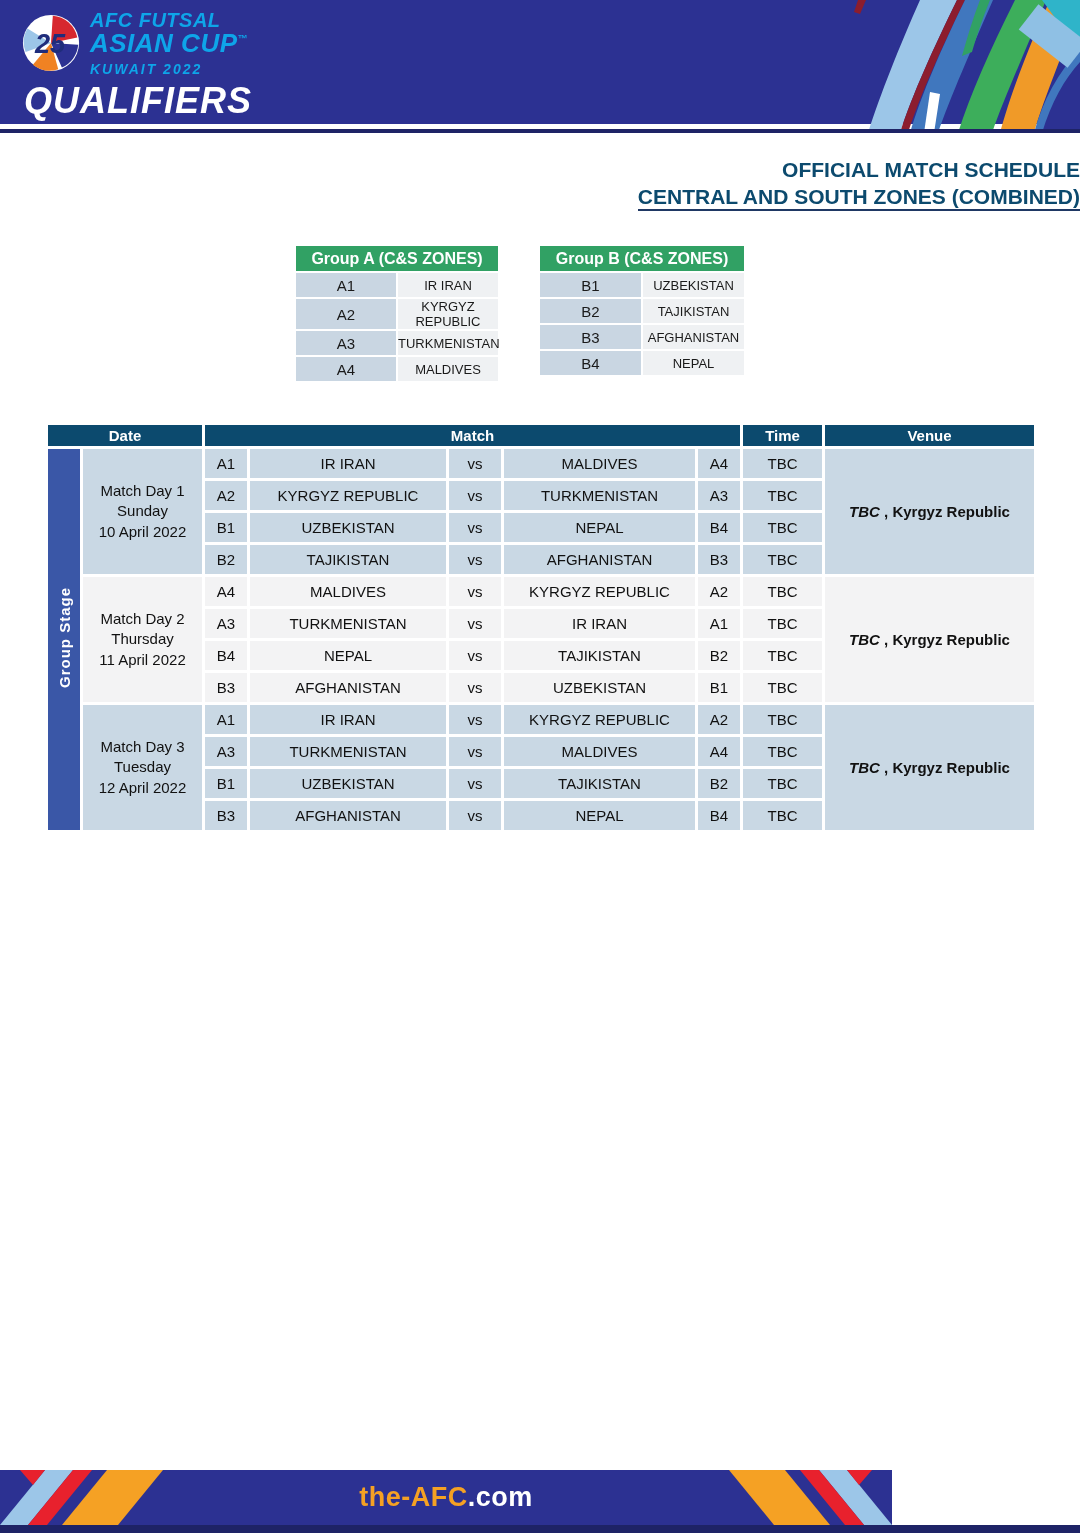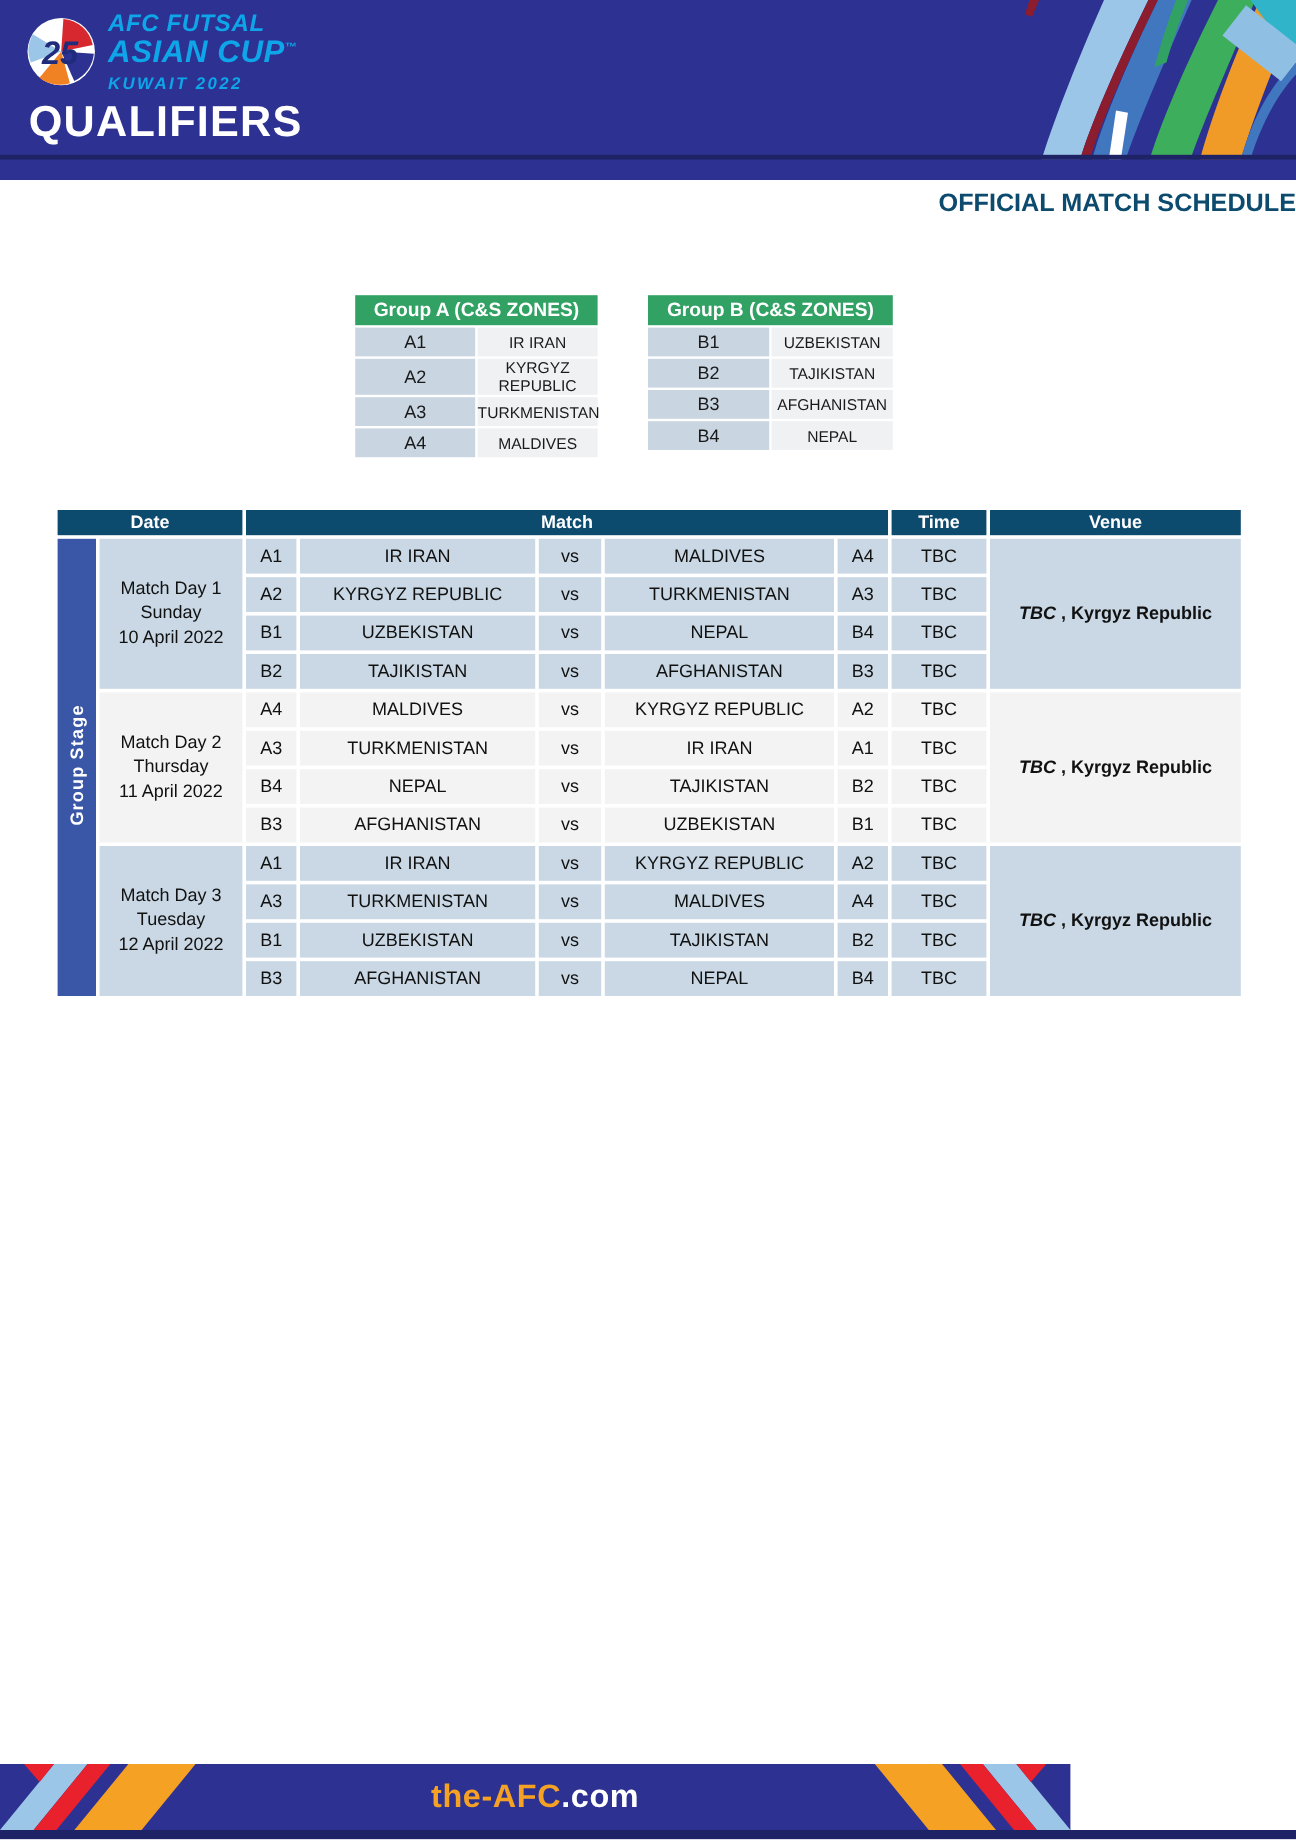--- a/index.html
+++ b/index.html
@@ -7,7 +7,7 @@
         font-family:"Liberation Sans",sans-serif;overflow:hidden;}
 
   
-  .hdr{position:absolute;left:0;top:0;width:1080px;height:150px;background:#2C3192;}
+  .hdr{position:absolute;left:0;top:0;width:1080px;height:124px;background:#2C3192;}
   .hdr-deco{position:absolute;right:0;top:0;display:block;}
   .hdr-bottomline{position:absolute;left:0;top:129px;width:1080px;height:4px;background:#1E2366;}
   .logo{position:absolute;left:22px;top:10px;display:flex;gap:10px;align-items:center;}

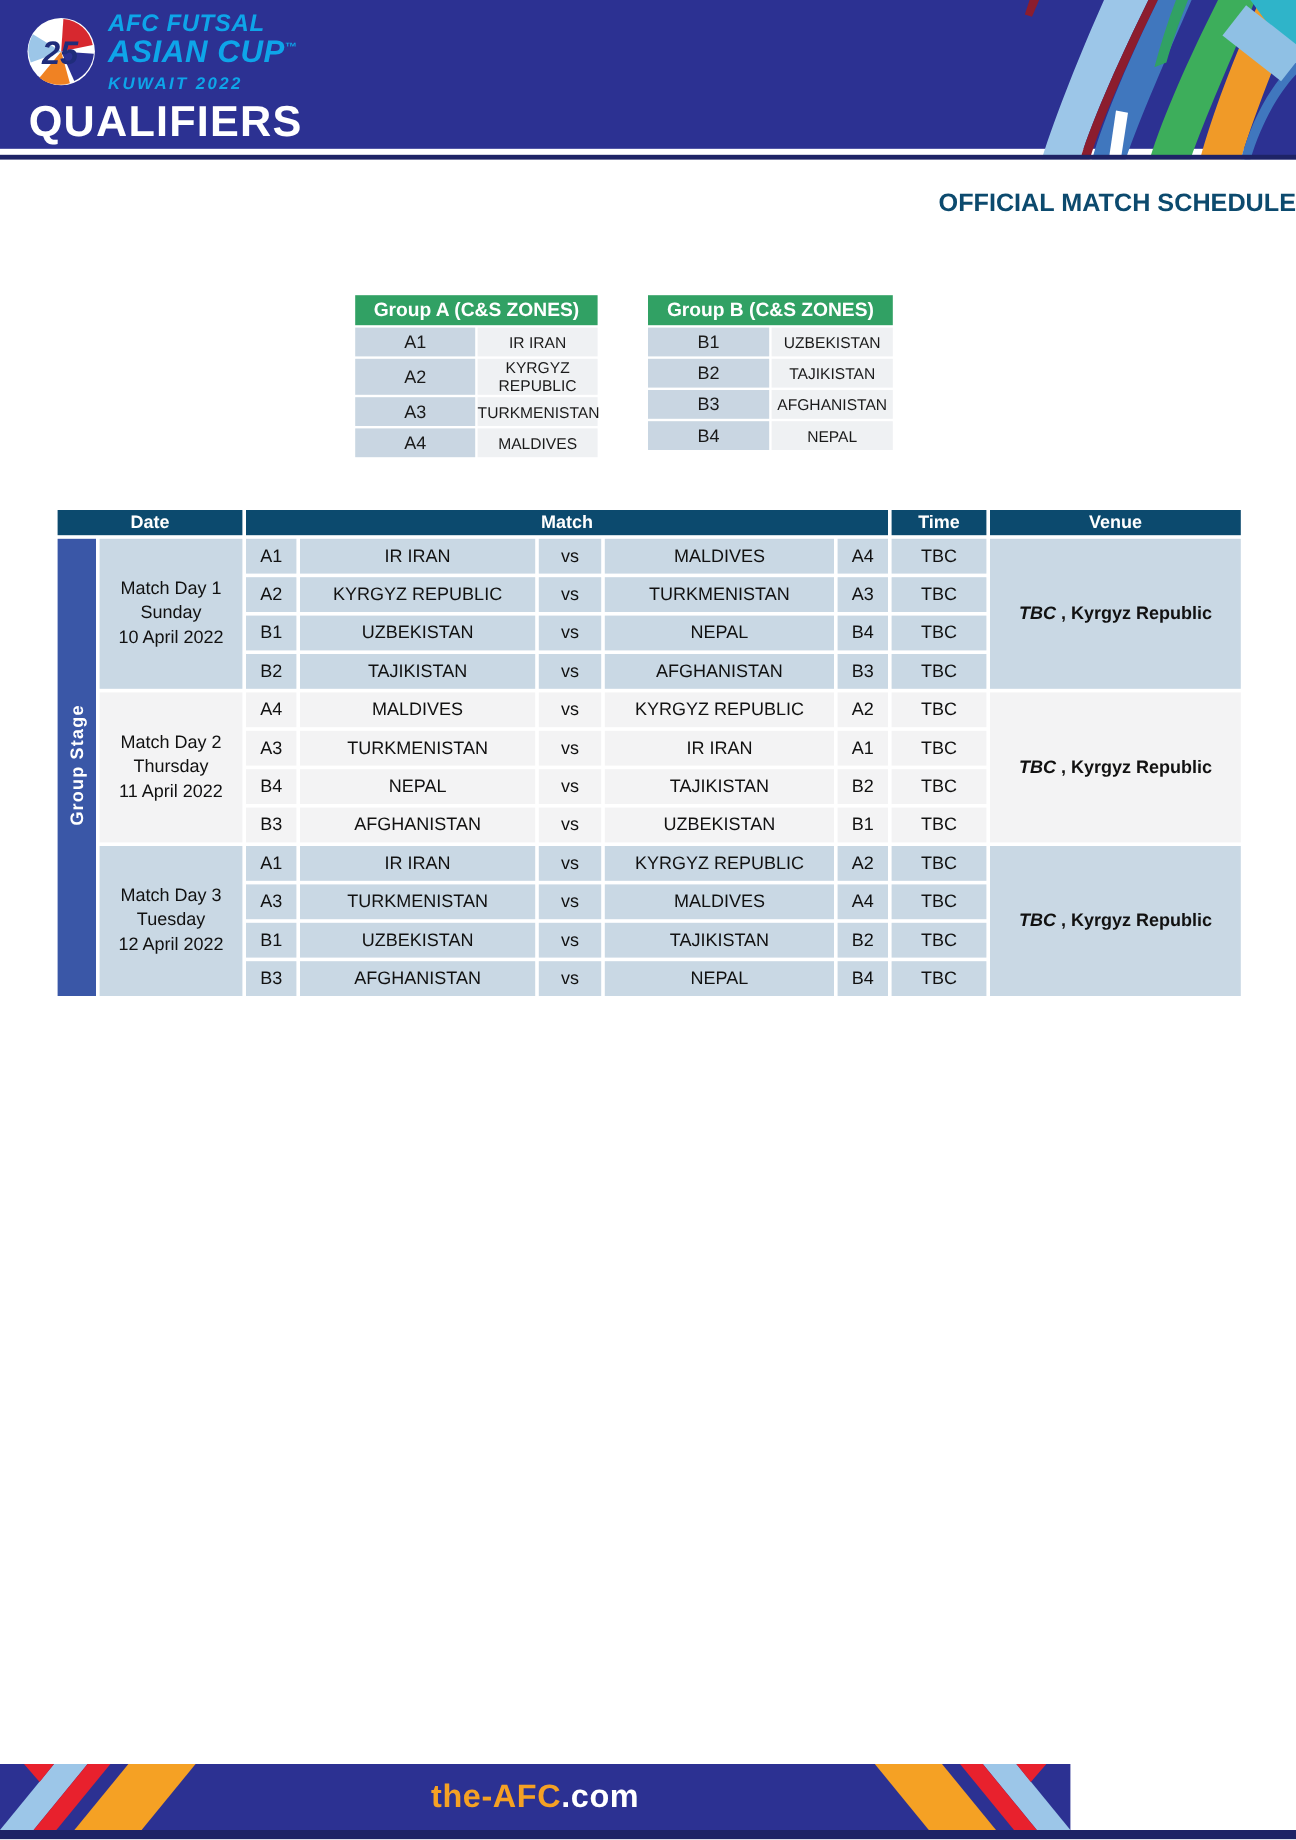--- a/index.html
+++ b/index.html
@@ -18,7 +18,7 @@
   .tm{font-size:10px;vertical-align:super;font-style:normal;}
   .l3{font-size:14px;margin-top:5px;letter-spacing:2px;}
   .qual{position:absolute;left:24px;top:80px;color:#fff;font-weight:700;
-        font-size:36px;letter-spacing:1px;}
+        font-size:36px;letter-spacing:1px;font-style:italic;}
 
   
   .title{position:absolute;left:0;top:156px;width:1080px;text-align:right;

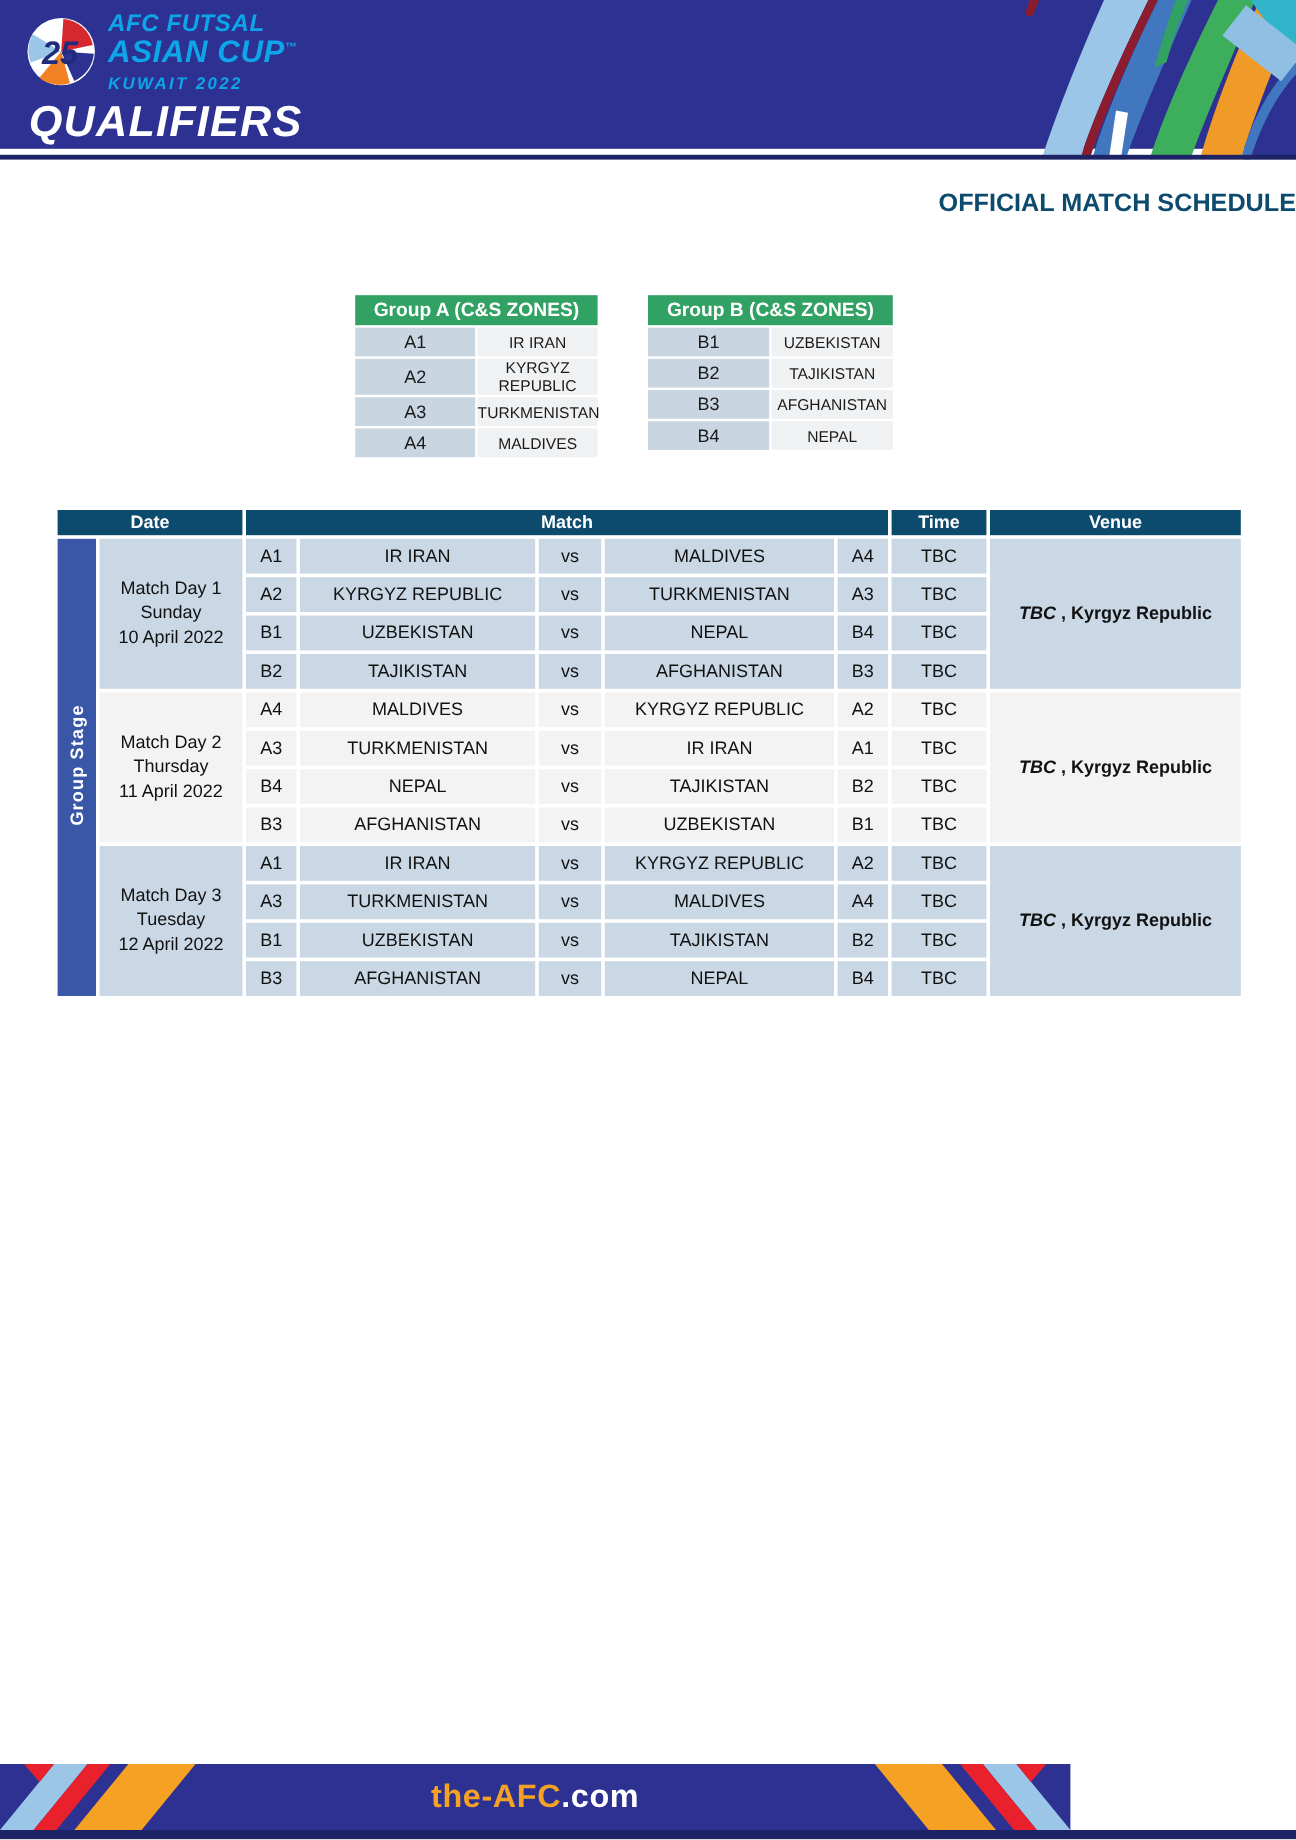--- a/index.html
+++ b/index.html
@@ -103,6 +103,7 @@
 
   <div class="title">
     <div>OFFICIAL MATCH SCHEDULE</div>
+    <div><span class="u">CENTRAL AND SOUTH ZONES (COMBINED)</span></div>
   </div>
 
   <table class="grp" id="grpA">

